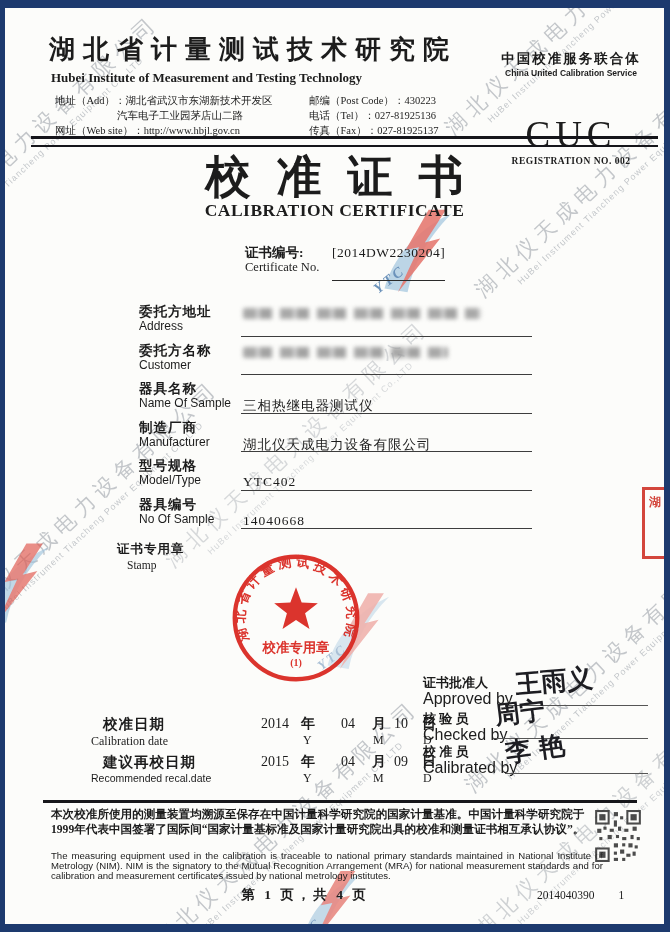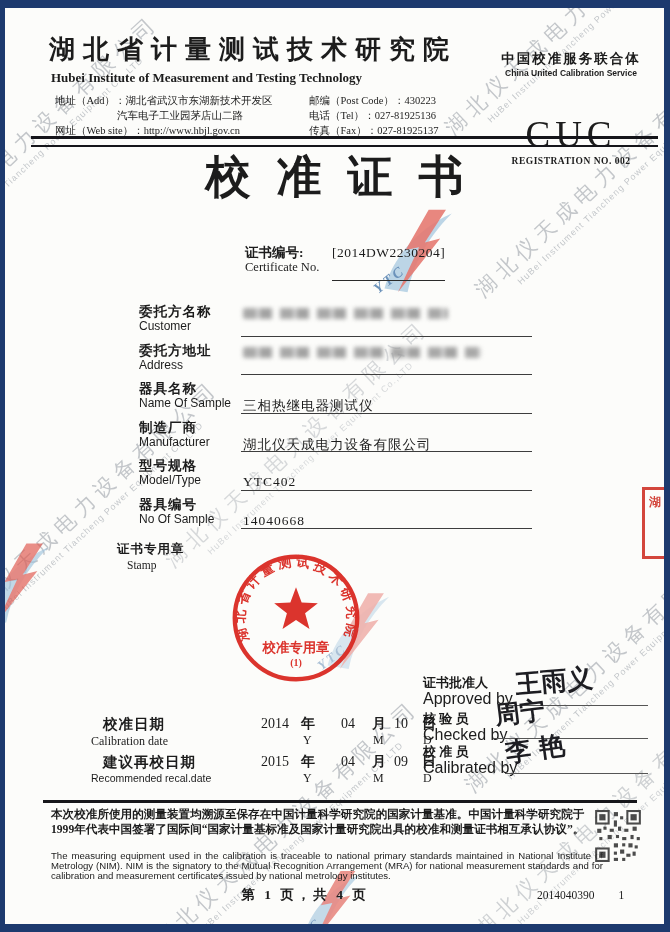--- a/index.html
+++ b/index.html
@@ -161,6 +161,7 @@
     <div class="abs z2 rule-double"></div>
 
     <div class="abs z2 title-cn">校准证书</div>
+    <div class="abs z2 title-en">CALIBRATION CERTIFICATE</div>
 
     <div class="abs z2 cert-label-cn">证书编号:</div>
     <div class="abs z2 cert-label-en">Certificate No.</div>

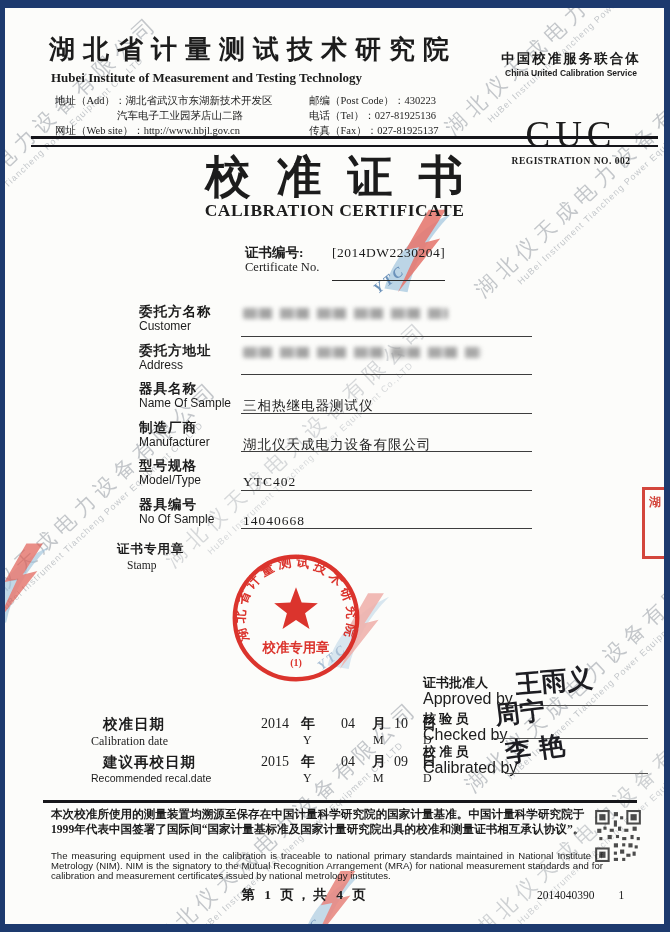--- a/index.html
+++ b/index.html
@@ -169,15 +169,15 @@
 
     <div class="abs z2 fields">
       <div class="f-row">
+        <div class="f-label-cn">委托方地址</div>
+        <div class="f-label-en">Address</div>
+        <div class="redacted" style="width:238px"></div>
+        <div class="f-line"></div>
+      </div>
+      <div class="f-row">
         <div class="f-label-cn">委托方名称</div>
         <div class="f-label-en">Customer</div>
         <div class="redacted" style="width:205px"></div>
-        <div class="f-line"></div>
-      </div>
-      <div class="f-row">
-        <div class="f-label-cn">委托方地址</div>
-        <div class="f-label-en">Address</div>
-        <div class="redacted" style="width:238px"></div>
         <div class="f-line"></div>
       </div>
       <div class="f-row">

